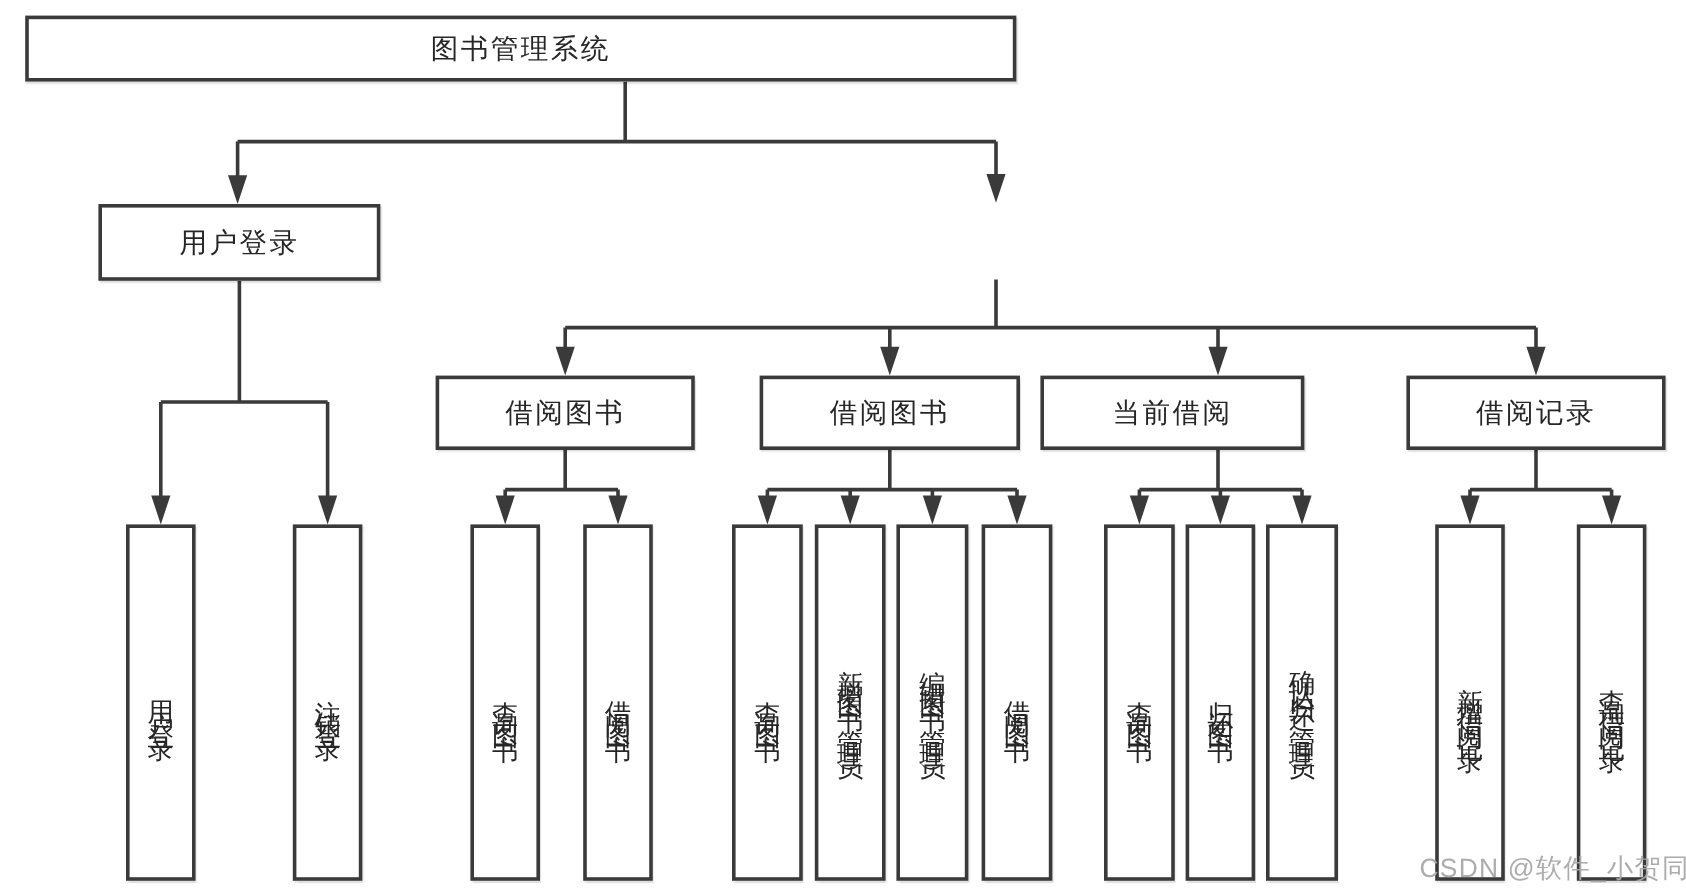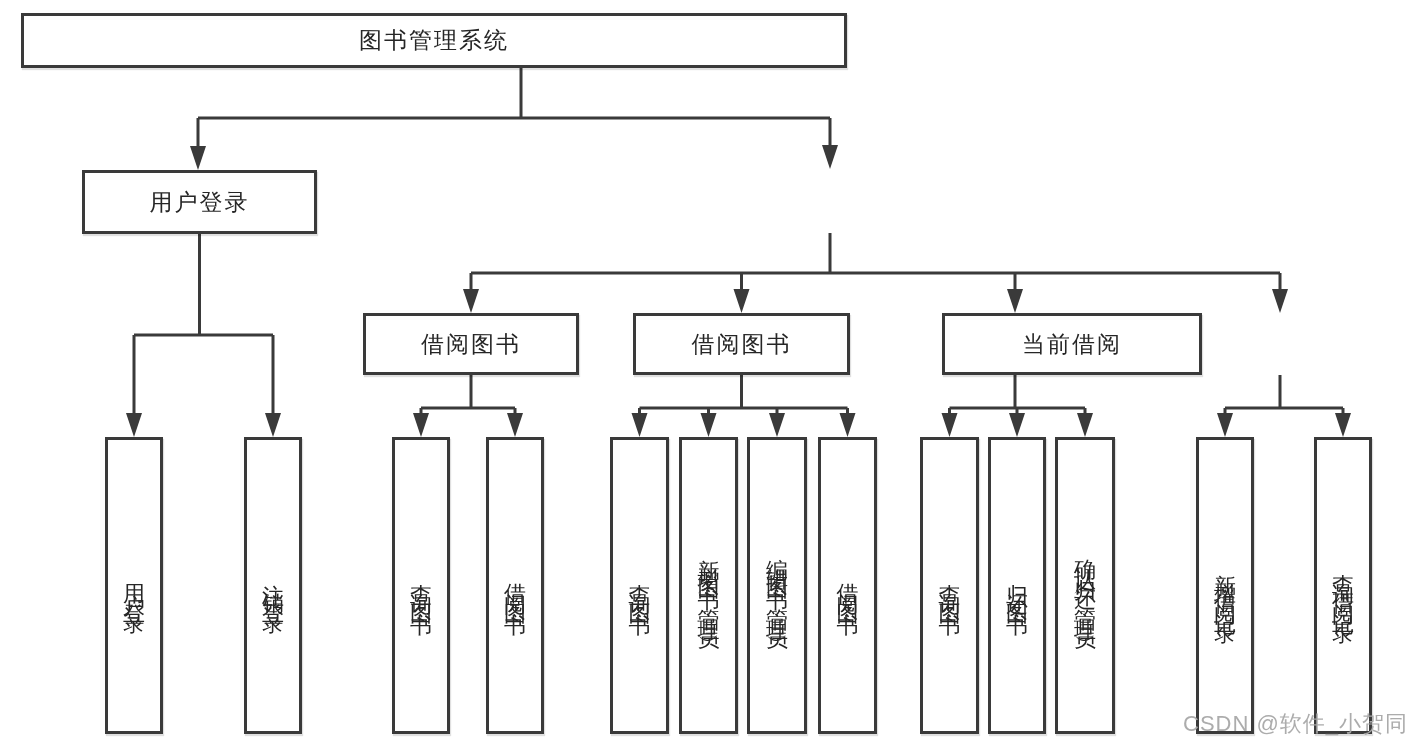--- a/index.html
+++ b/index.html
@@ -108,7 +108,7 @@
   <div class="box" style="left:633px;top:313px;width:217px;height:62px">
     <span class="hlabel">借阅图书</span>
   </div>
-  <div class="box" style="left:942px;top:313px;width:260px;height:62px">
+  <div class="box" style="left:867px;top:313px;width:220px;height:62px">
     <span class="hlabel">当前借阅</span>
   </div>
 

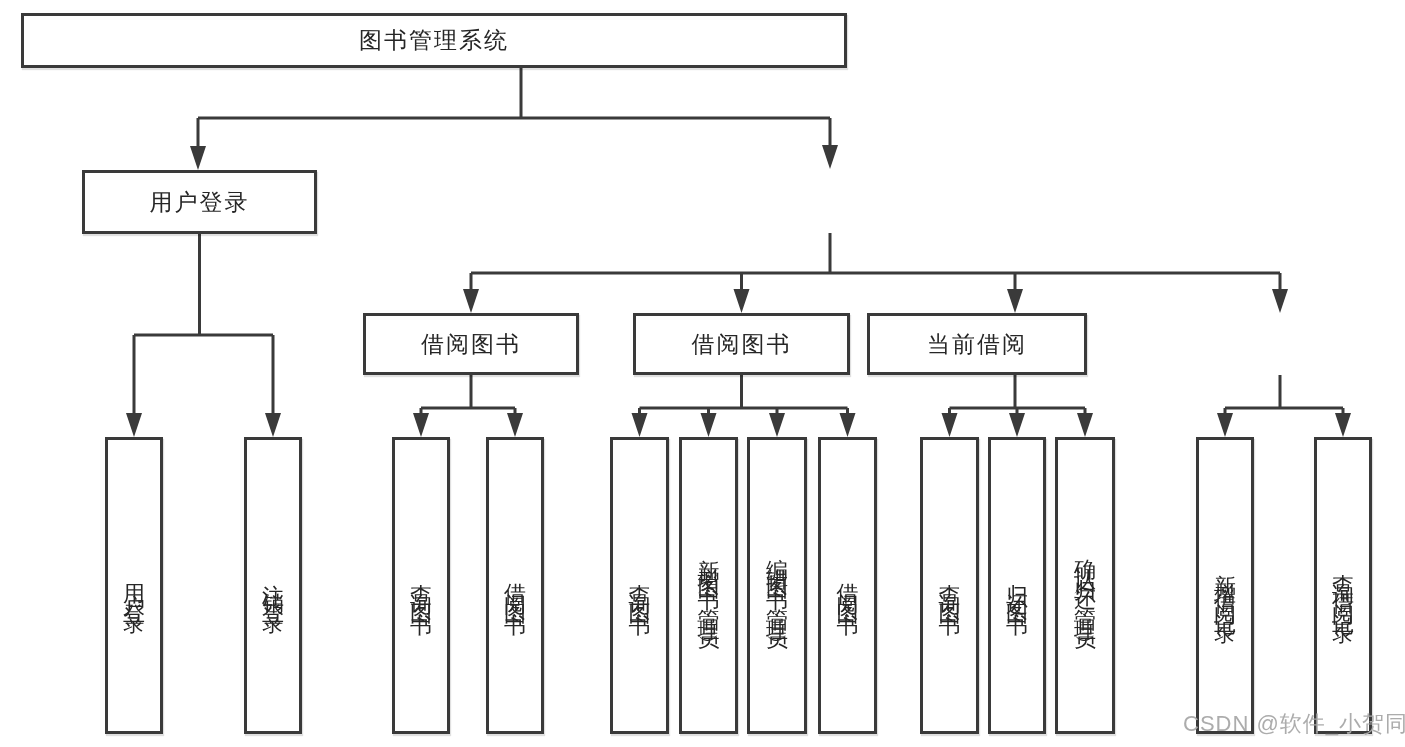--- a/index.html
+++ b/index.html
@@ -111,6 +111,9 @@
   <div class="box" style="left:867px;top:313px;width:220px;height:62px">
     <span class="hlabel">当前借阅</span>
   </div>
+  <div class="box" style="left:1172px;top:313px;width:216px;height:62px">
+    <span class="hlabel">借阅记录</span>
+  </div>
 
   <div class="box" style="left:105px;top:437px;width:58px;height:297px">
     <span class="vlabel">用户登录</span>

